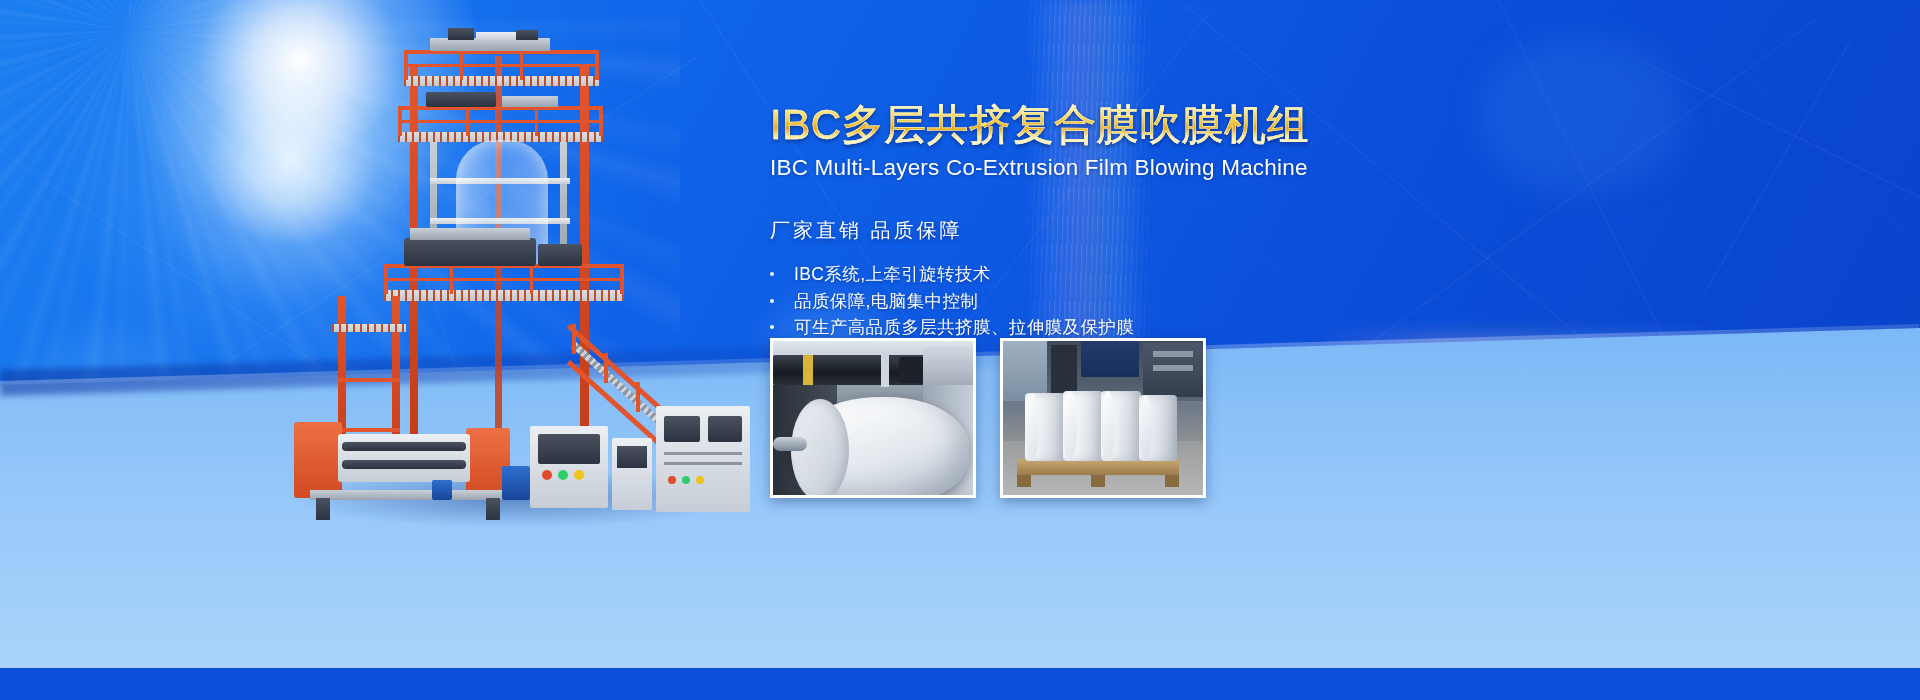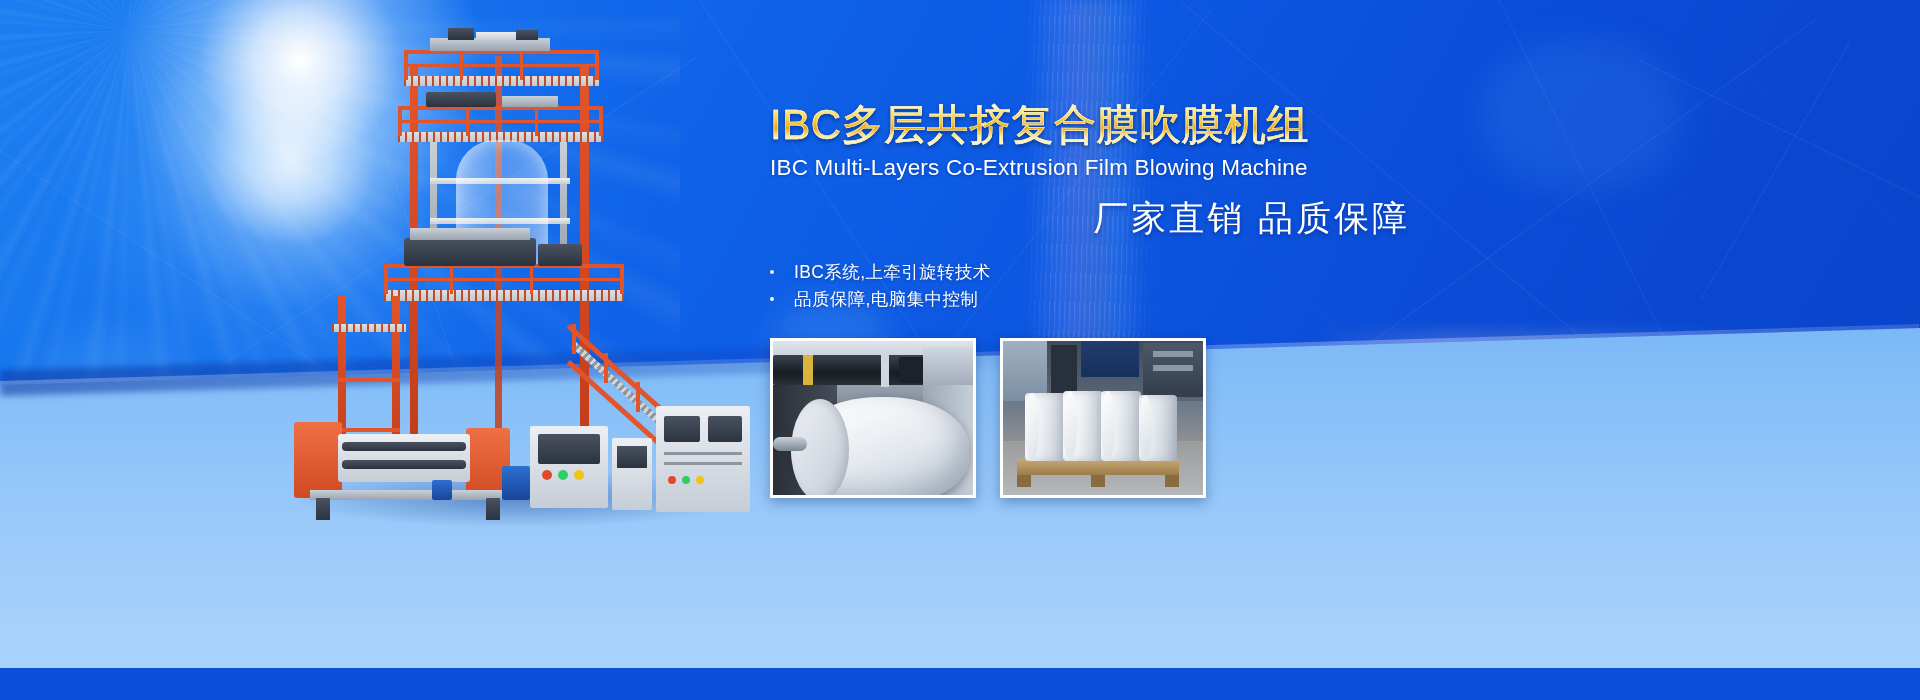--- a/index.html
+++ b/index.html
@@ -76,8 +76,8 @@
     filter:drop-shadow(0 2px 2px rgba(0,26,90,.55));white-space:nowrap;}
   .subtitle{margin-top:9px;font-size:22.5px;color:#ffffff;font-weight:300;letter-spacing:.2px;white-space:nowrap;
     text-shadow:0 1px 3px rgba(0,30,100,.45);}
-  .tagline{margin-top:14px;font-size:35px;color:#ffffff;letter-spacing:3px;white-space:nowrap;
-    text-shadow:0 2px 4px rgba(0,30,100,.5);text-align:right;}
+  .tagline{margin-top:36px;font-size:20px;color:#ffffff;letter-spacing:3px;white-space:nowrap;
+    text-shadow:0 2px 4px rgba(0,30,100,.5);}
   .bullets{margin-top:17px;list-style:none;padding:0;}
   .bullets li{font-size:17.5px;color:#ffffff;line-height:1.52;letter-spacing:.4px;white-space:nowrap;
     text-shadow:0 1px 3px rgba(0,30,100,.45);display:flex;align-items:center;gap:20px;}

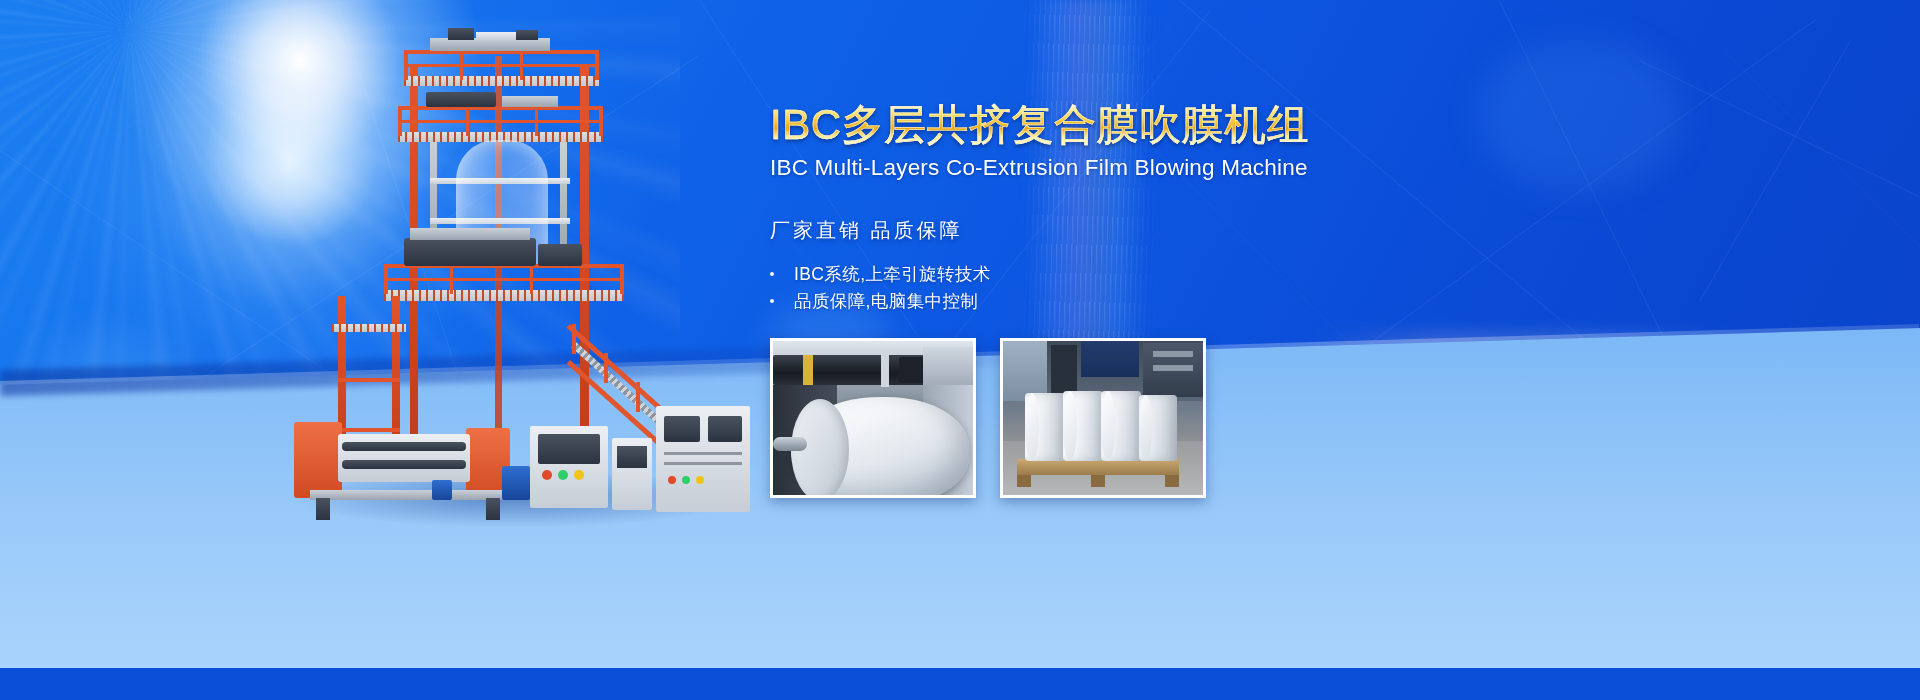--- a/index.html
+++ b/index.html
@@ -237,6 +237,10 @@
         <span class="dot"></span>
         <span>品质保障,电脑集中控制</span>
       </li>
+      <li>
+        <span class="dot"></span>
+        <span>可生产高品质多层共挤膜、拉伸膜及保护膜</span>
+      </li>
     </ul>
   </div>
 

